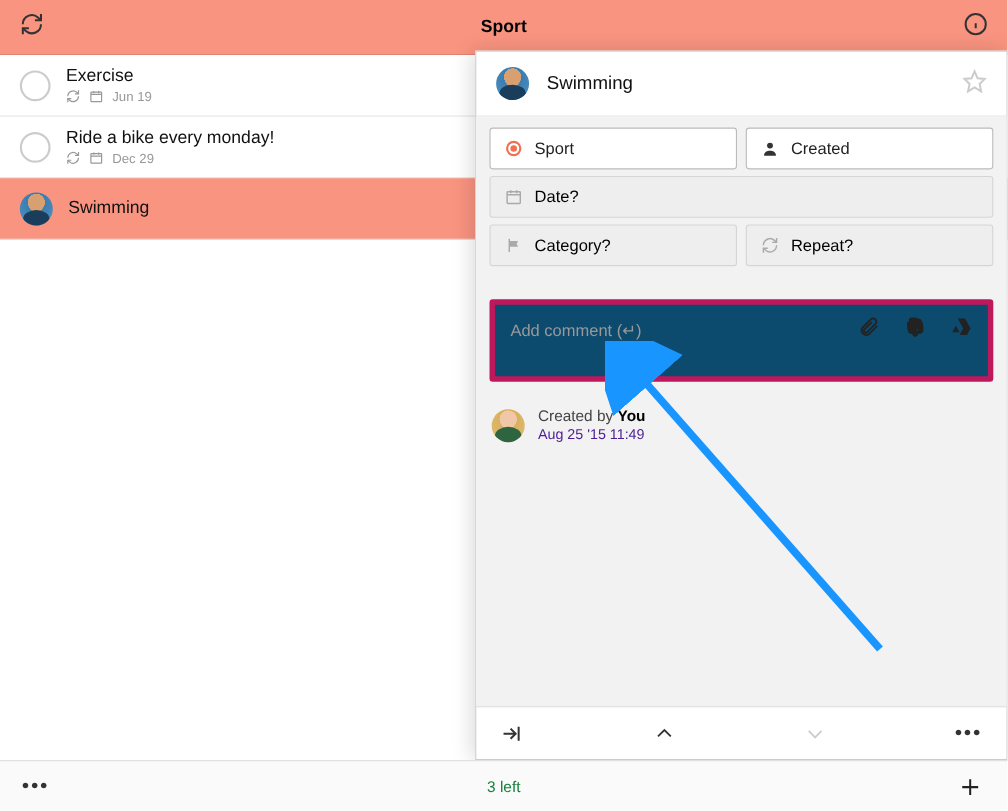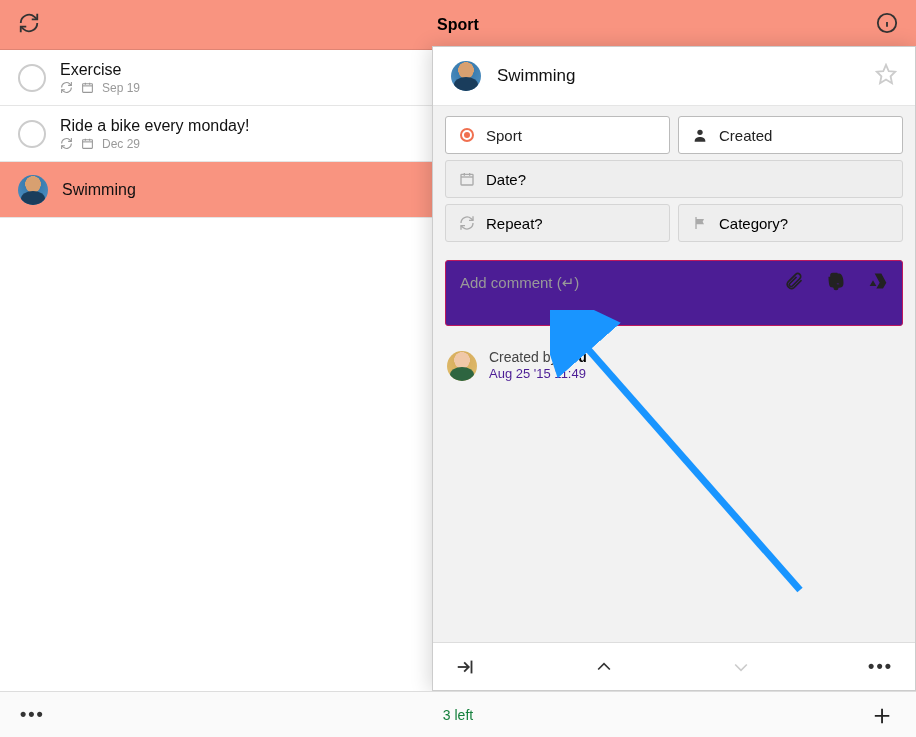--- a/index.html
+++ b/index.html
@@ -250,7 +250,7 @@
             <line x1="8" y1="3" x2="8" y2="7"></line>
             <line x1="16" y1="3" x2="16" y2="7"></line>
           </svg>
-        <span>Sep 19</span>
+        <span>Jun 19</span>
       </div>
     </div>
   </div>

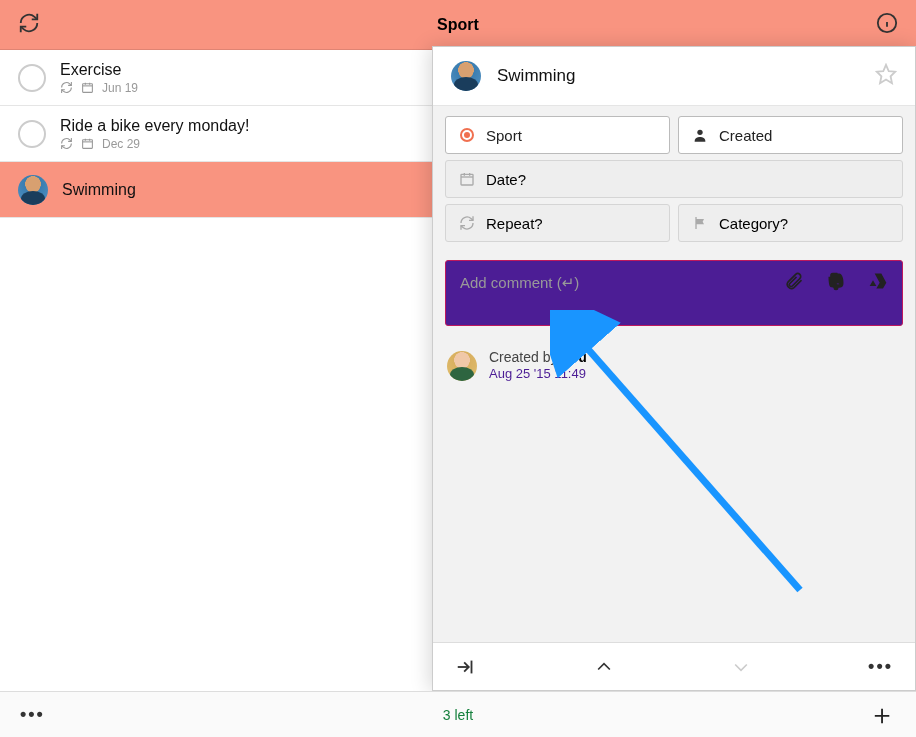--- a/index.html
+++ b/index.html
@@ -334,6 +334,14 @@
     <div class="field-row">
       <div class="field muted">
         <span class="ficon">
+          <svg width="16" height="16" viewBox="0 0 24 24" fill="#aaa">
+              <path d="M5 3v18h2v-7h11l-2-4 2-4H7V3z"></path>
+            </svg>
+        </span>
+        <span>Category?</span>
+      </div>
+      <div class="field muted">
+        <span class="ficon">
           <svg width="16" height="16" viewBox="0 0 24 24" fill="none" stroke="#aaa" stroke-width="2">
               <path d="M21 2v6h-6"></path>
               <path d="M3 12a9 9 0 0 1 15-6.7L21 8"></path>
@@ -342,14 +350,6 @@
             </svg>
         </span>
         <span>Repeat?</span>
-      </div>
-      <div class="field muted">
-        <span class="ficon">
-          <svg width="16" height="16" viewBox="0 0 24 24" fill="#aaa">
-              <path d="M5 3v18h2v-7h11l-2-4 2-4H7V3z"></path>
-            </svg>
-        </span>
-        <span>Category?</span>
       </div>
     </div>
 

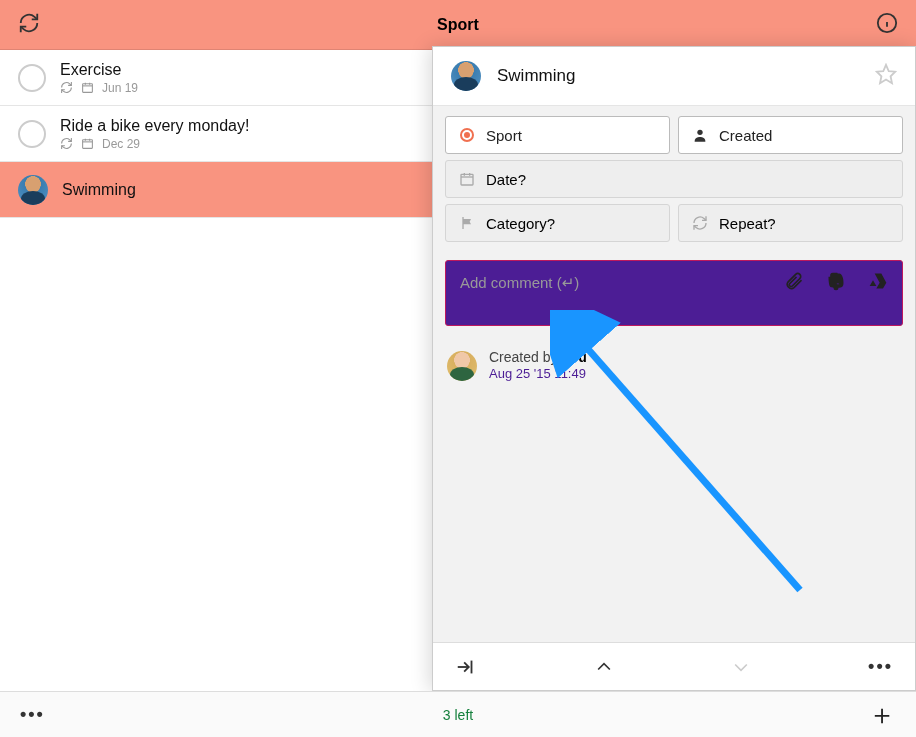--- a/index.html
+++ b/index.html
@@ -163,9 +163,9 @@
     .field-radio::after { content: ''; width: 6px; height: 6px; border-radius: 50%; background: #f07050; }
 
     .comment-box {
-      margin-top: 18px;
-      background: #4c1d95;
-      border: 1px solid #be185d;
+      margin-top: 30px;
+      background: #0c4a6e;
+      border: 5px solid #be185d;
       border-radius: 3px;
       padding: 10px 14px 30px 14px;
     }

